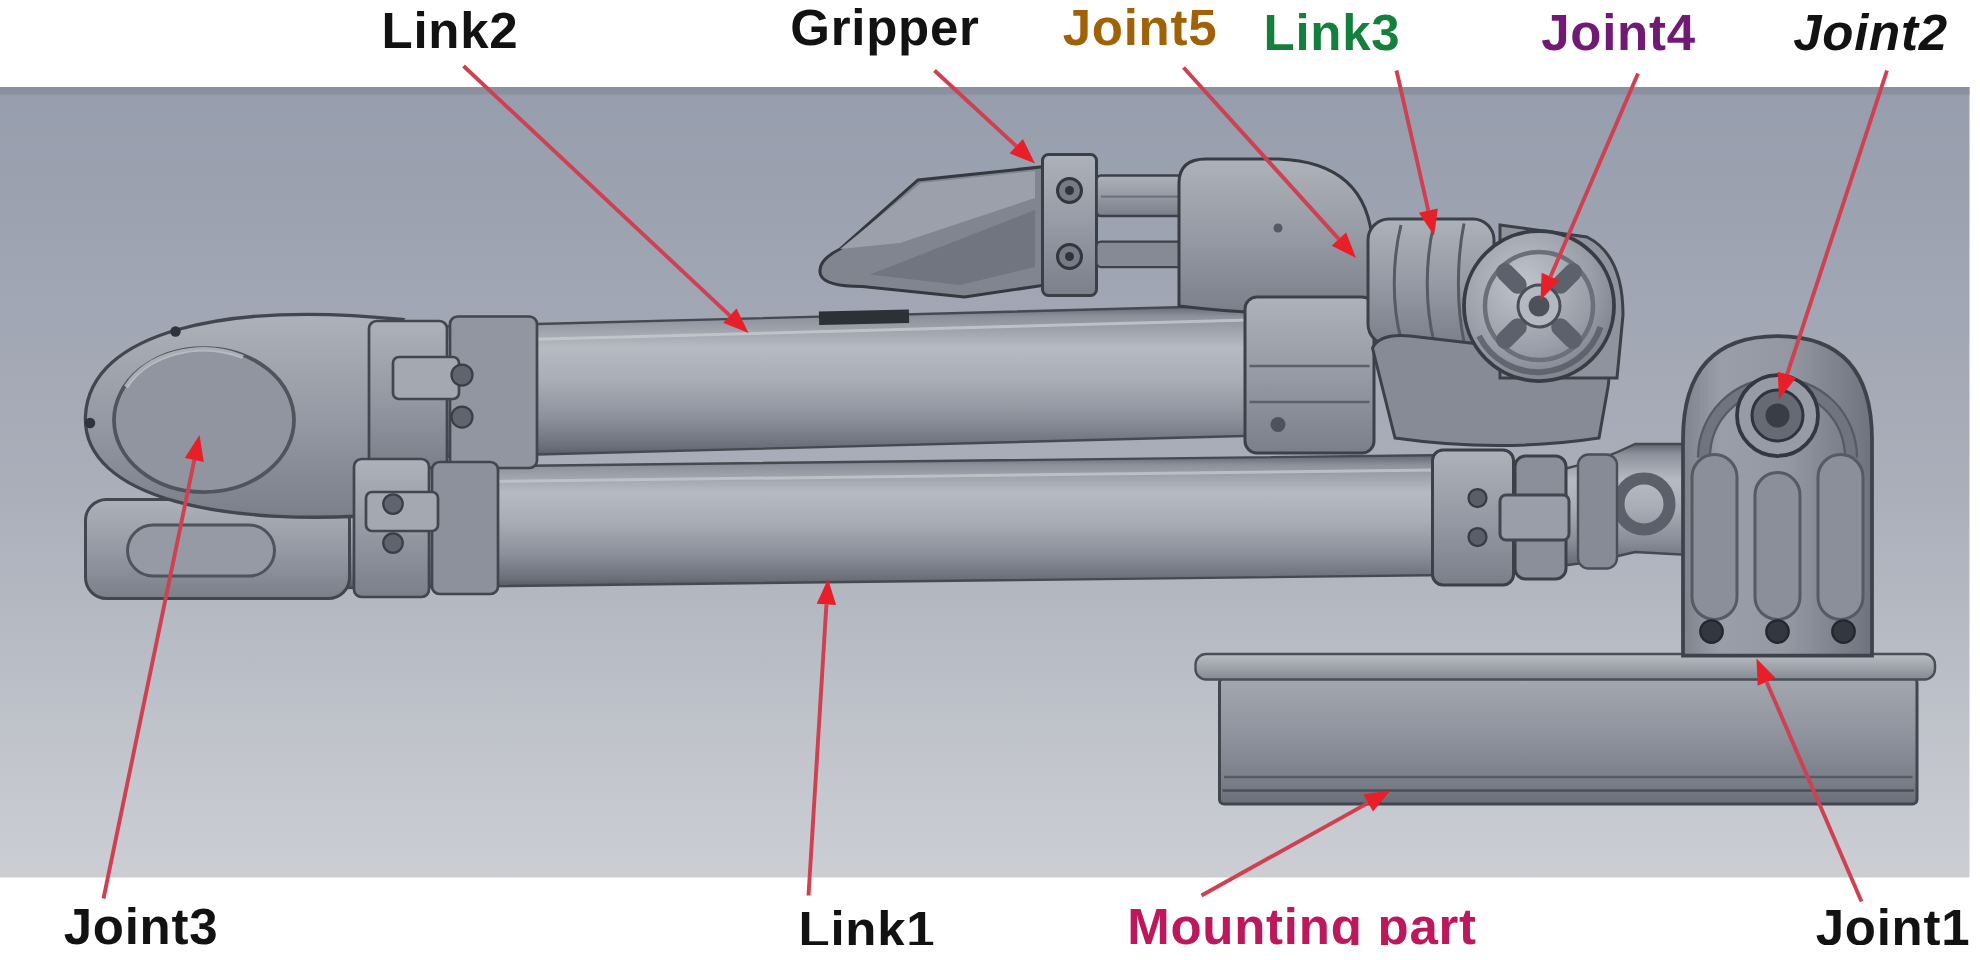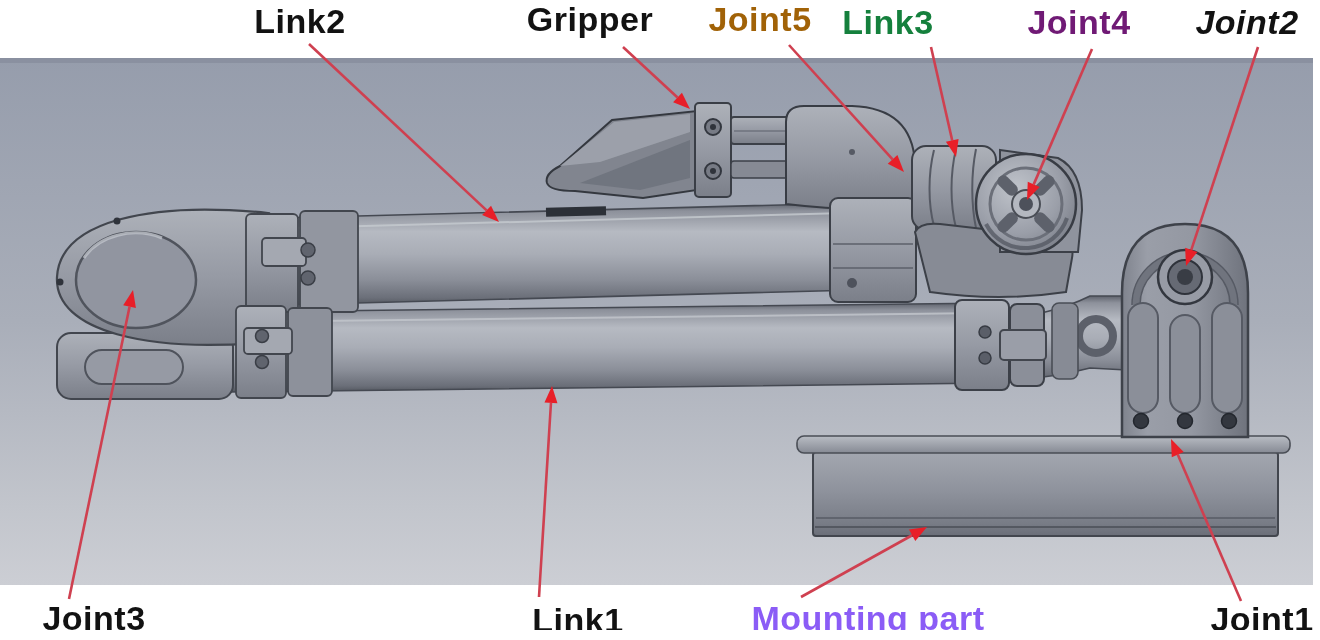--- a/index.html
+++ b/index.html
@@ -226,7 +226,7 @@
       <div class="diagram-label" style="left: 1247px; top: 5px; color: rgb(18, 18, 18); font-style: italic;">Joint2</div>
       <div class="diagram-label" style="left: 64px; top: 601px; color: rgb(18, 18, 18); margin-left: 30px;">Joint3</div>
       <div class="diagram-label" style="left: 560px; top: 603px; color: rgb(18, 18, 18); margin-left: 18px;">Link1</div>
-      <div class="diagram-label" style="left: 868px; top: 601px; color: #8b5cf6;">Mounting part</div>
+      <div class="diagram-label" style="left: 868px; top: 601px; color: #be185d;">Mounting part</div>
       <div class="diagram-label" style="left: 1262px; top: 602px; color: rgb(18, 18, 18);">Joint1</div>
     </div>
 

